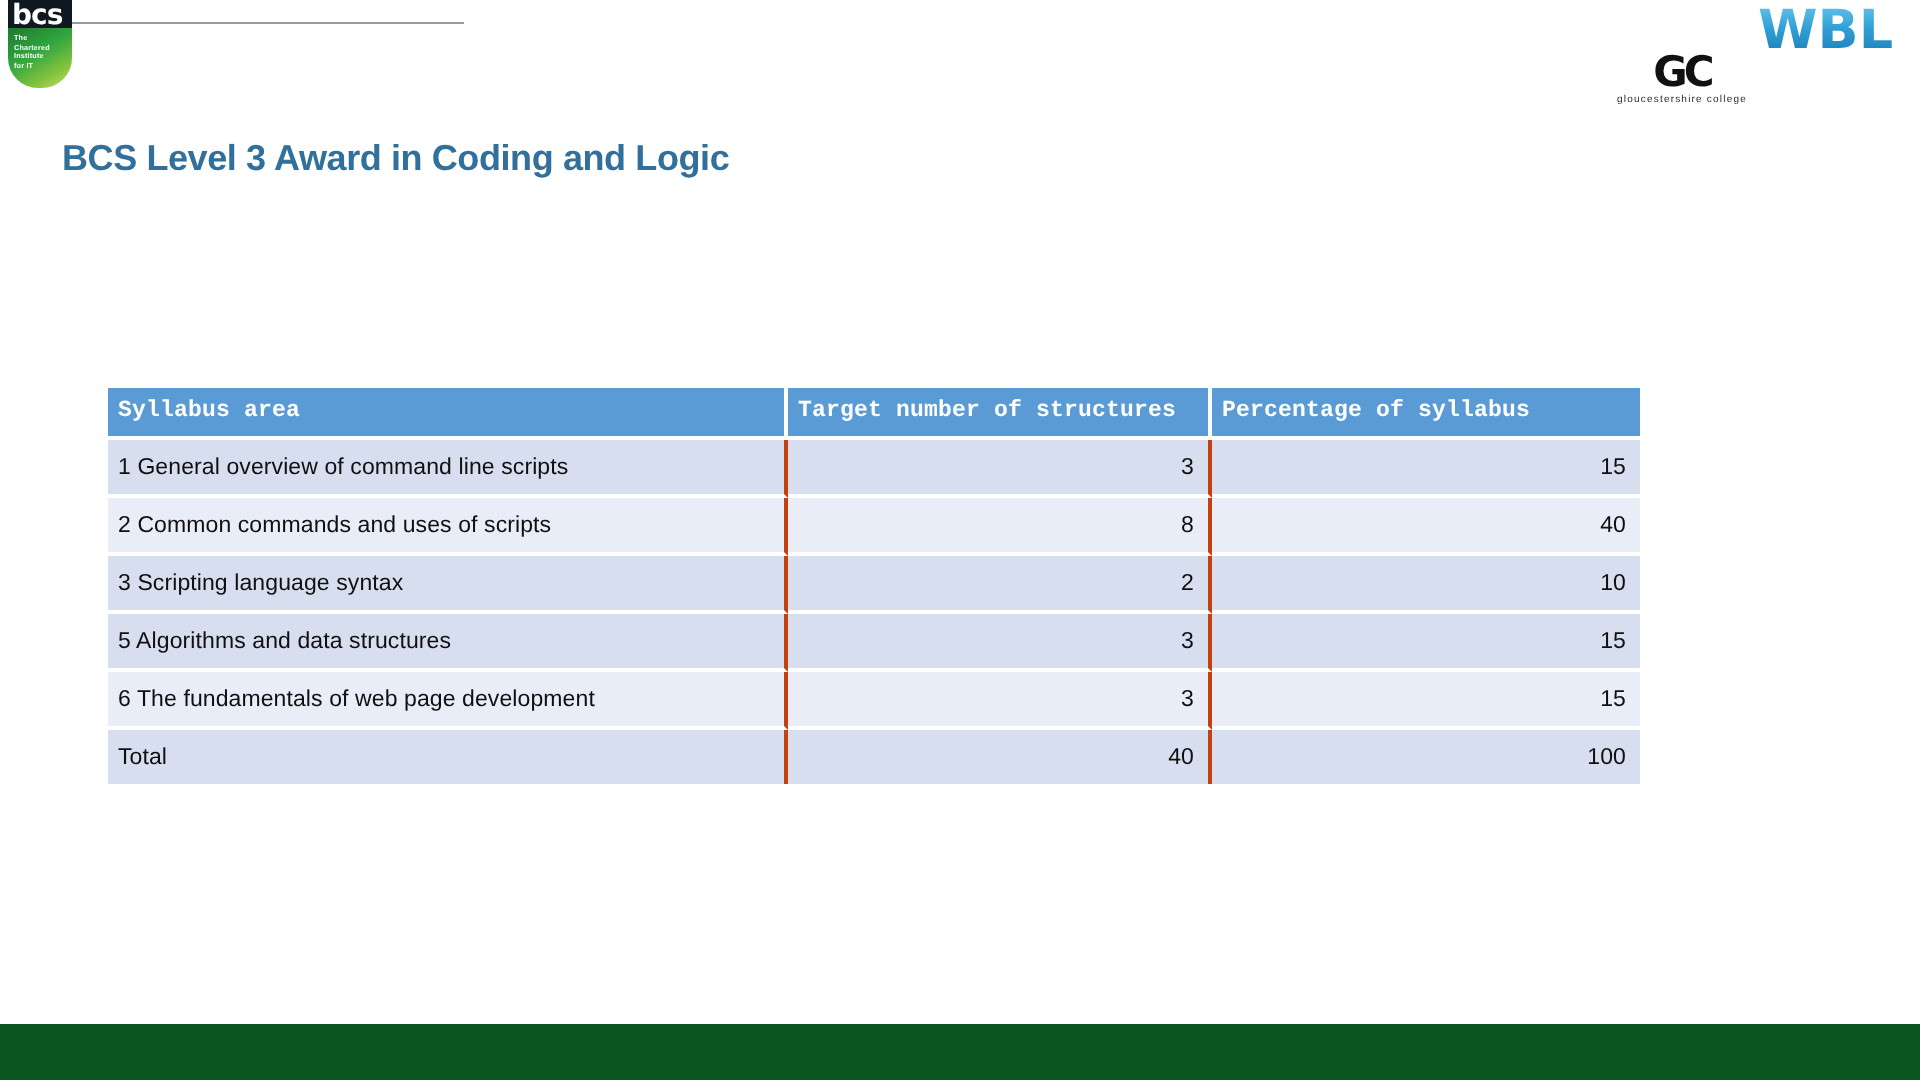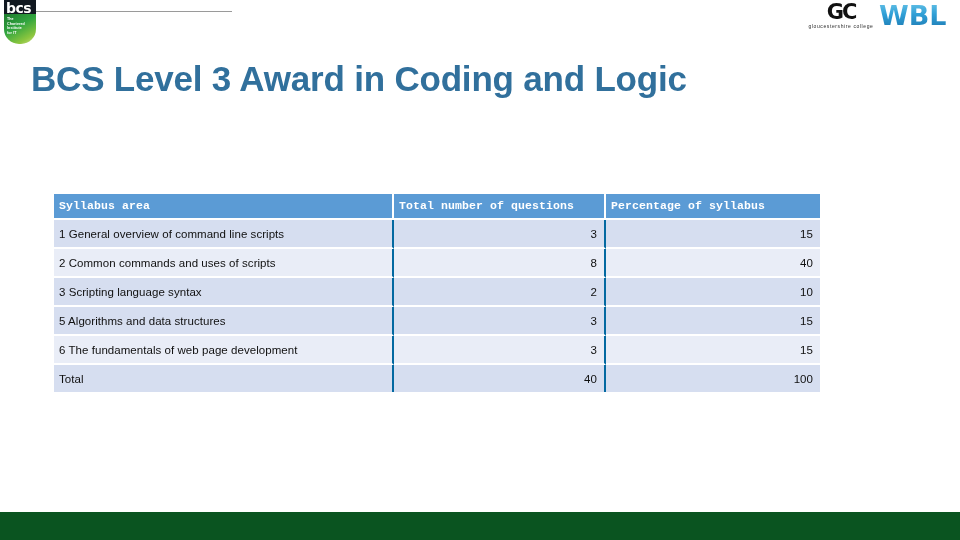--- a/index.html
+++ b/index.html
@@ -98,6 +98,7 @@
     letter-spacing: -2px;
     line-height: 21px;
     display: block;
+    margin-top: 24px;
   }
   .gc-logo .gc-name {
     font-family: "Liberation Sans", sans-serif;

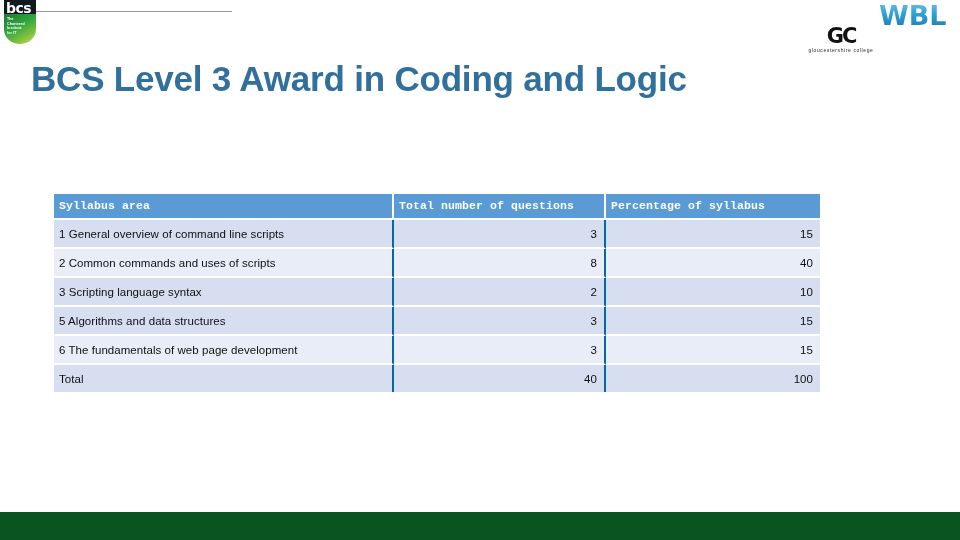--- a/index.html
+++ b/index.html
@@ -134,7 +134,7 @@
     left: 31px; top: 62px;
     width: 880px;
     font-family: "Liberation Sans", sans-serif;
-    font-size: 35px;
+    font-size: 18px;
     font-weight: bold;
     color: #31709c;
     letter-spacing: -0.2px;

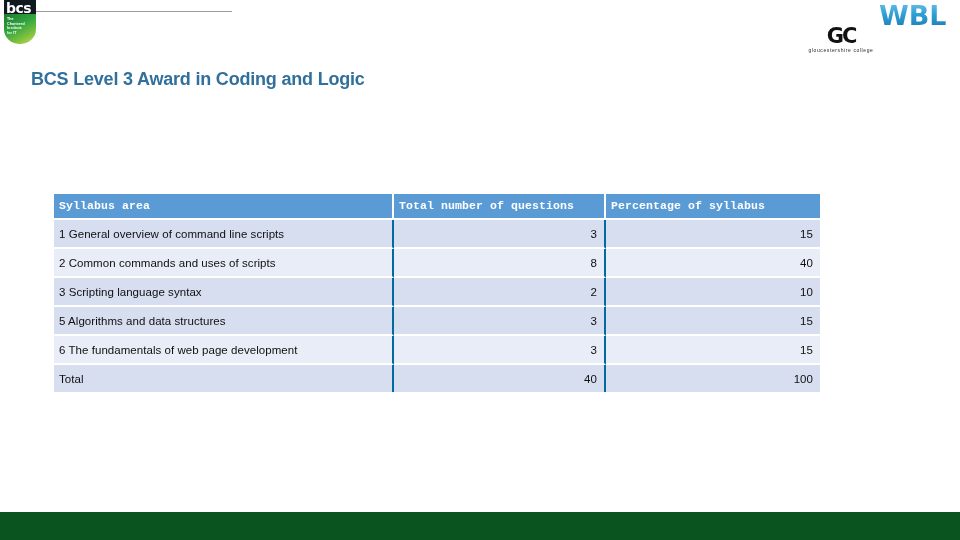--- a/index.html
+++ b/index.html
@@ -245,7 +245,7 @@
     <thead>
       <tr>
         <th>Syllabus area</th>
-        <th>Total number of questions</th>
+        <th>Target number of structures</th>
         <th>Percentage of syllabus</th>
       </tr>
     </thead>

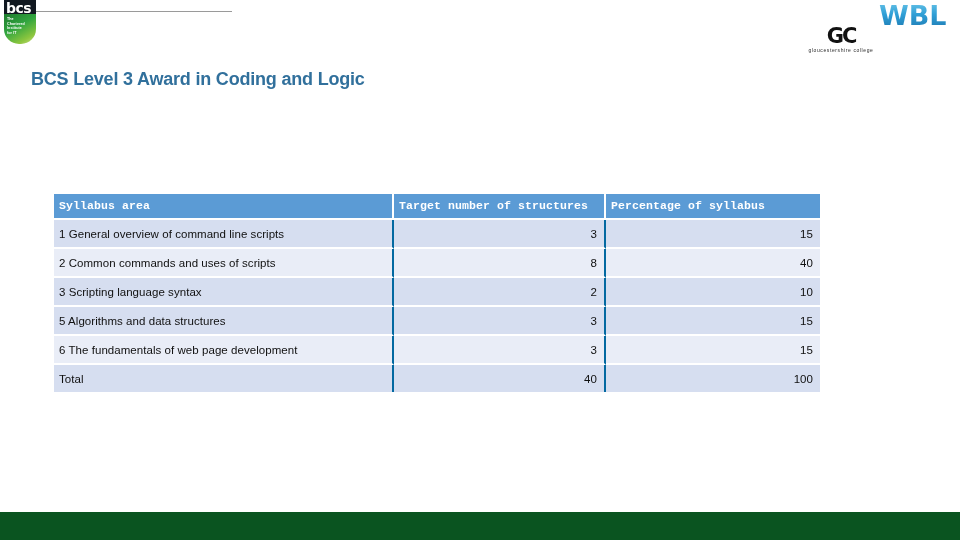--- a/index.html
+++ b/index.html
@@ -178,7 +178,7 @@
     height: 17px;
     padding: 5px 6px 5px 5px;
     vertical-align: middle;
-    border-right: 2px solid #0369a1;
+    border-right: 2px solid #c2410c;
     border-bottom: 2px solid #ffffff;
     letter-spacing: 0.05px;
   }

